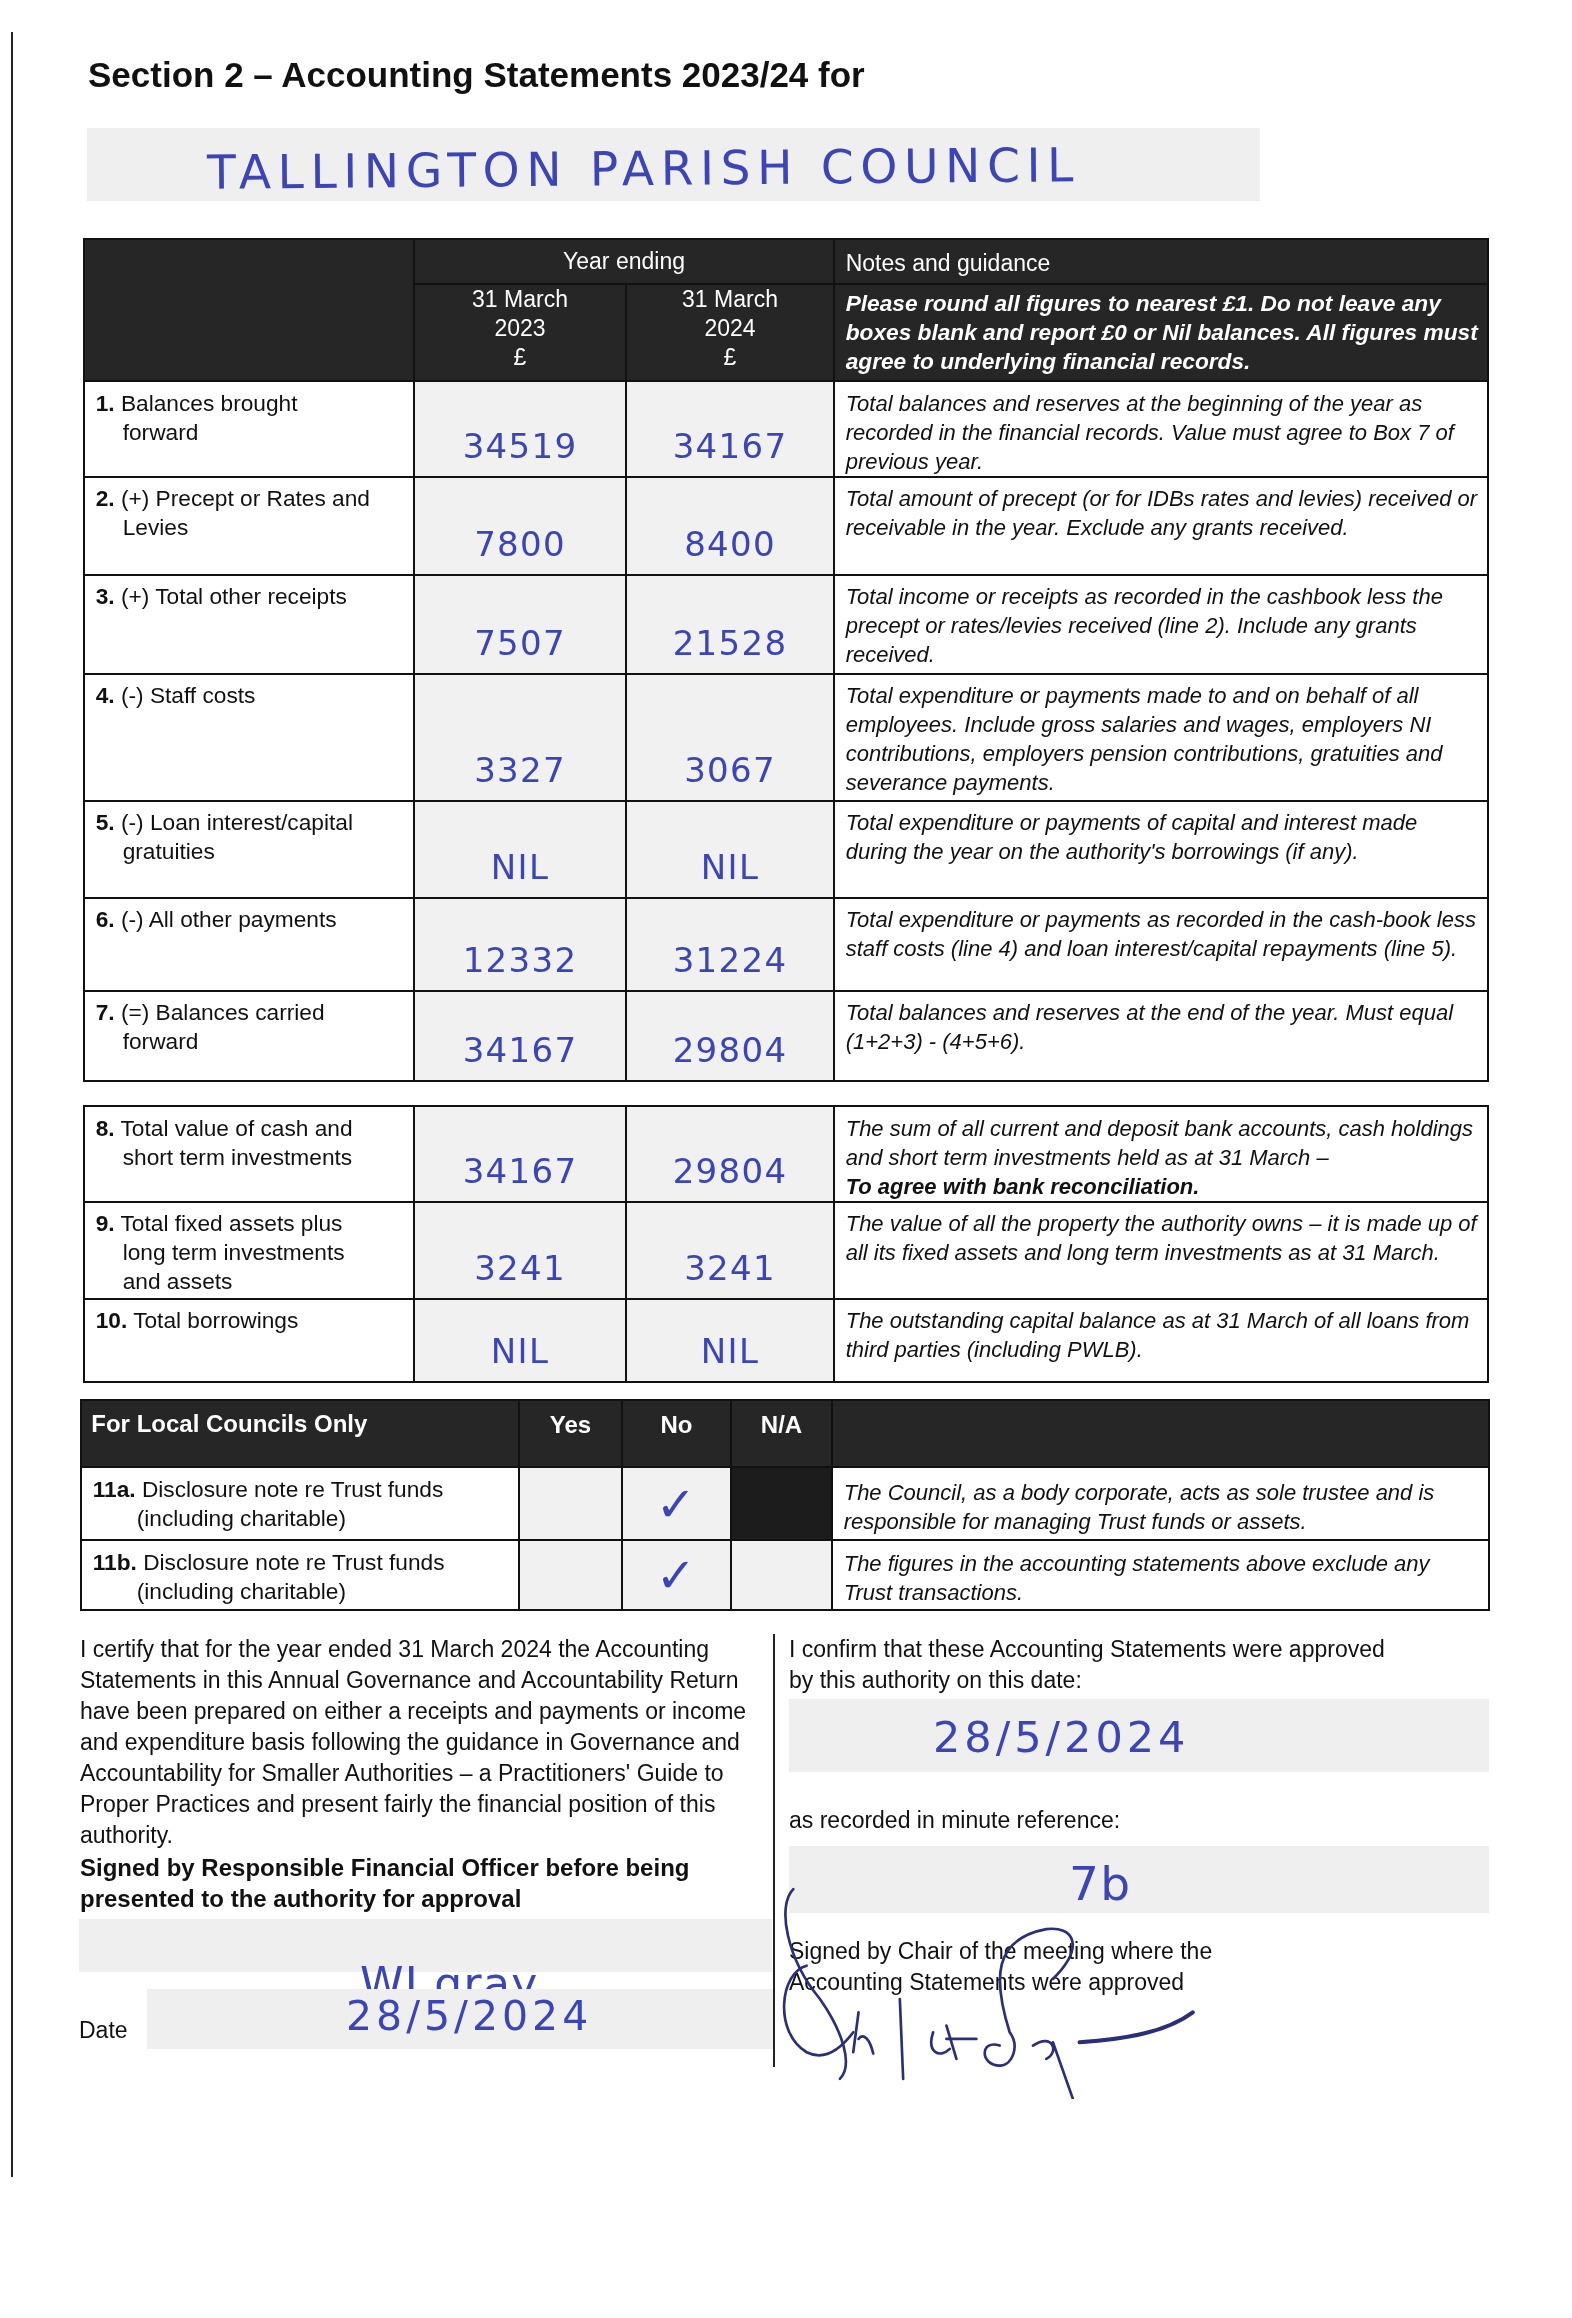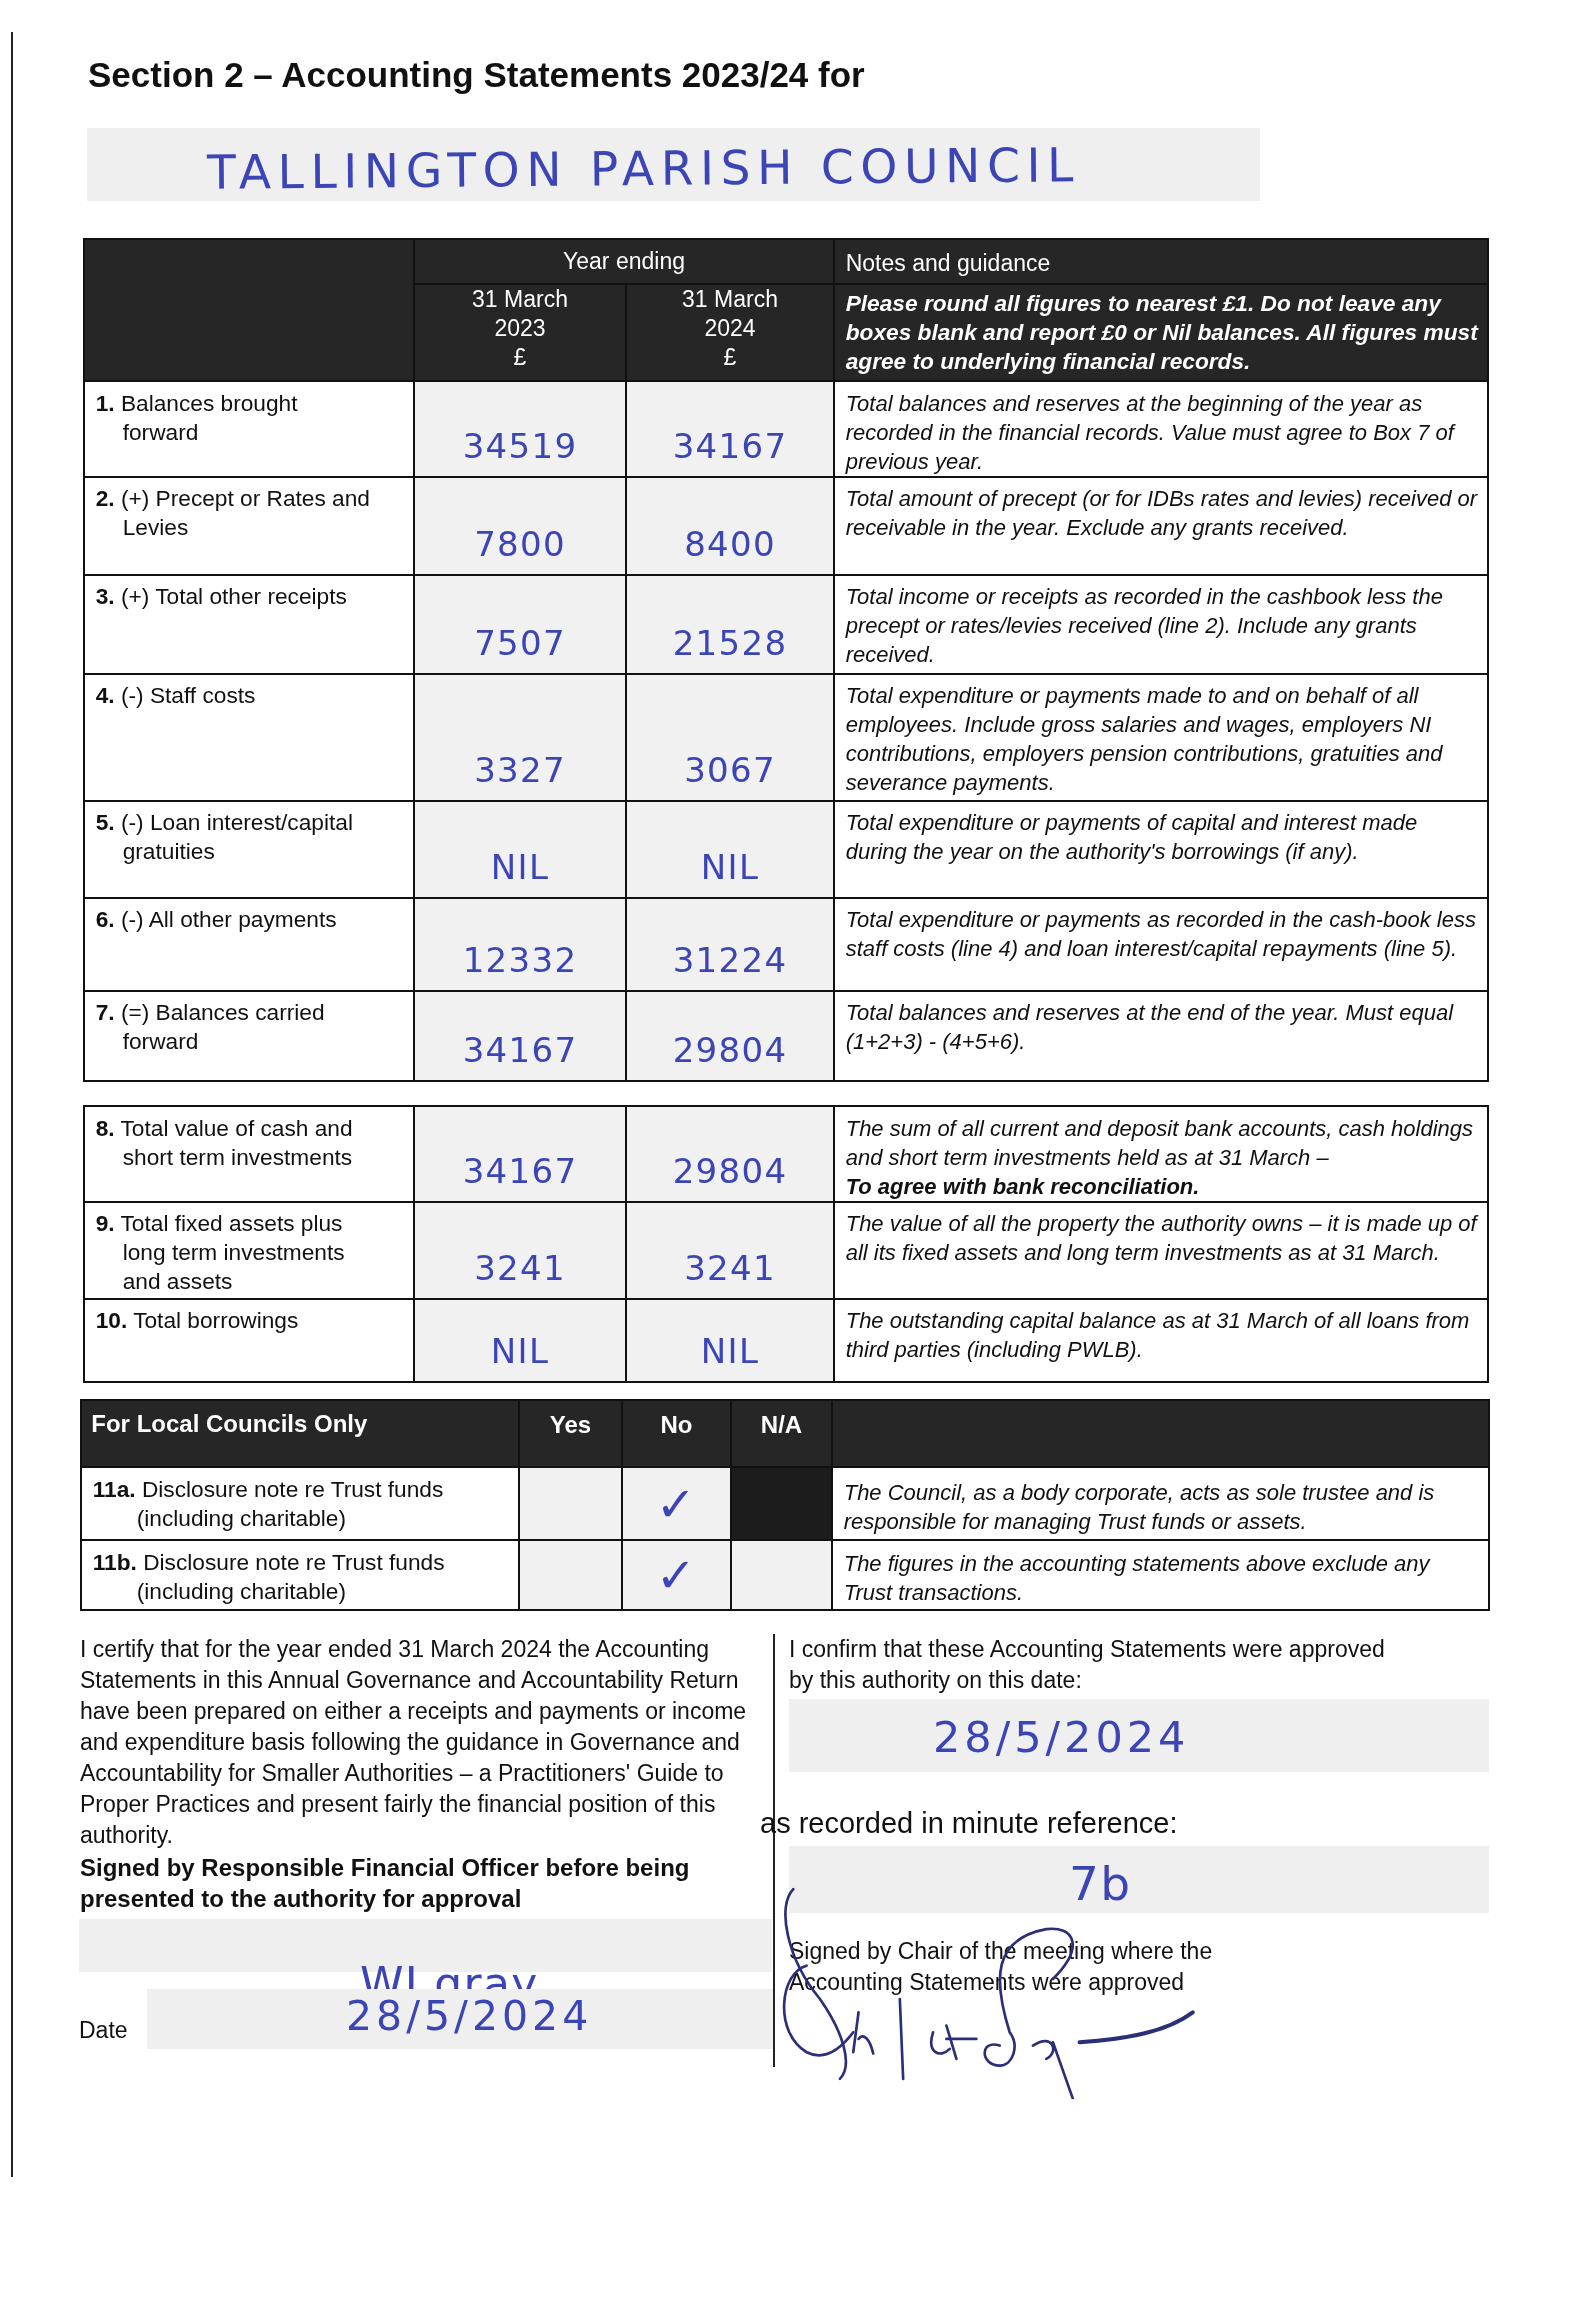--- a/index.html
+++ b/index.html
@@ -41,7 +41,7 @@
   .rfo-date { left: 346px; top: 1992px; font-size: 41px; letter-spacing: 4px; }
   .date-label { left: 79px; top: 2017px; font-size: 23px; }
   .approved-date { left: 933px; top: 1712px; font-size: 43px; letter-spacing: 4px; }
-  .minute-label { left: 760px; top: 1807px; font-size: 29px; }
+  .minute-label { left: 789px; top: 1807px; font-size: 23px; }
   .minute-ref { left: 1046px; top: 1856px; font-size: 47px; margin-left: 23px; }
   .chair-label { left: 789px; top: 1936px; width: 533px; font-size: 23px; line-height: 31px; }
   .chair-sig { left: 780px; top: 1879px; width: 466px; height: 220px; }

